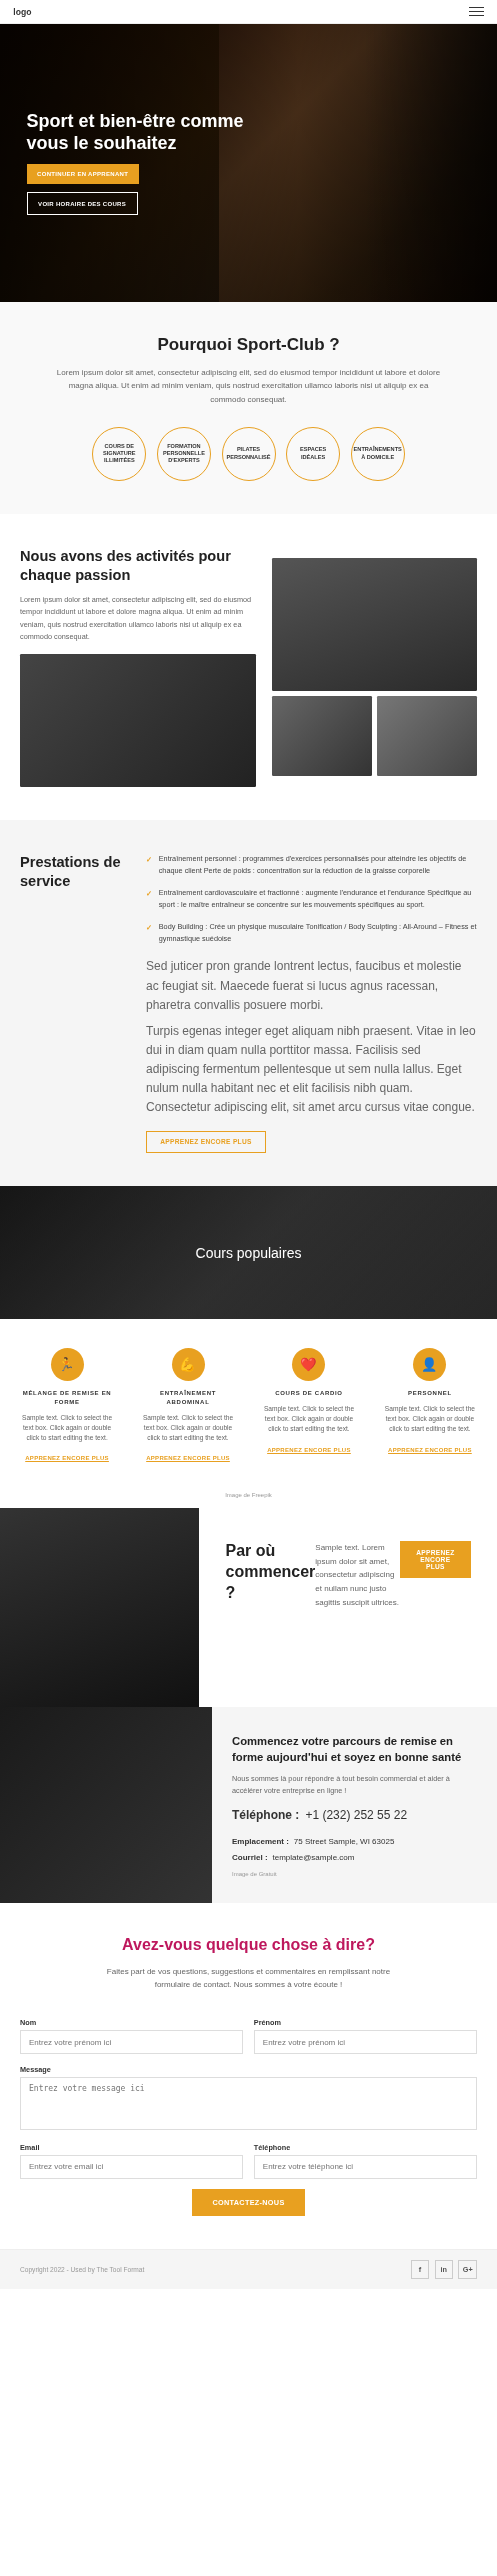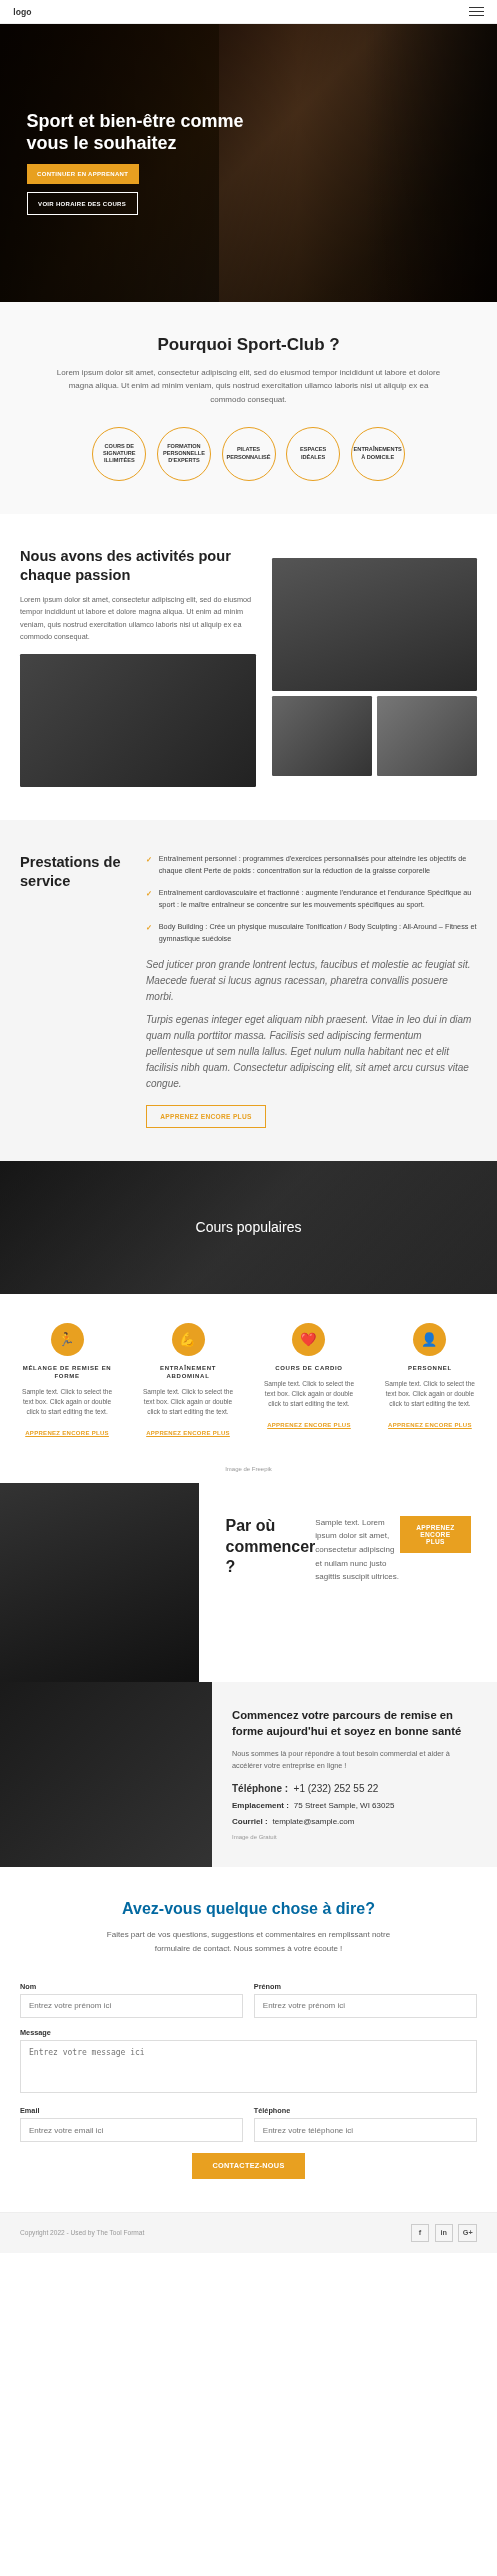--- a/index.html
+++ b/index.html
@@ -106,7 +106,7 @@
       </li>
     </ul>
     <div style="display:flex;gap:13.3px;">
-      <div style="flex:1;font-size:10px;color:#666;line-height:1.6;font-style:italic;">
+      <div style="flex:1;font-size:12px;color:#666;line-height:1.6;">
         <p style="margin-bottom:6.6px;">Sed juticer pron grande lontrent lectus, faucibus et molestie ac feugiat sit. Maecede fuerat si lucus agnus racessan, pharetra convallis posuere morbi.</p>
         <p>Turpis egenas integer eget aliquam nibh praesent. Vitae in leo dui in diam quam nulla porttitor massa. Facilisis sed adipiscing fermentum pellentesque ut sem nulla lallus. Eget nulum nulla habitant nec et elit facilisis nibh quam. Consectetur adipiscing elit, sit amet arcu cursus vitae congue.</p>
       </div>

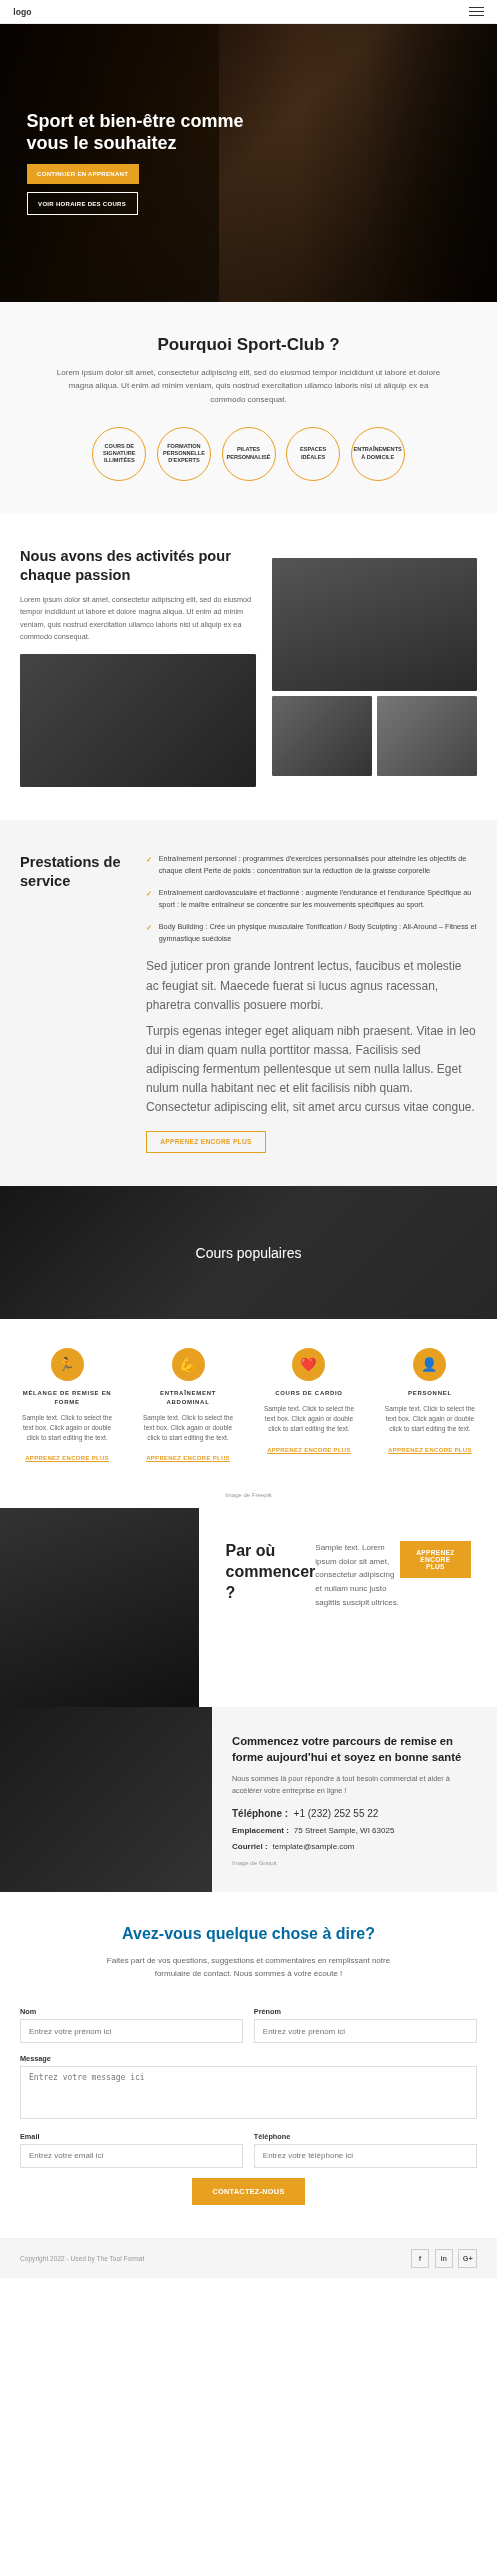--- a/index.html
+++ b/index.html
@@ -175,7 +175,7 @@
   <div style="flex:1;padding:26.5px 20px;background:#f5f5f5;">
     <h2 style="font-size:11.3px;font-weight:900;color:#222;margin-bottom:8px;line-height:1.4;">Commencez votre parcours de remise en forme aujourd'hui et soyez en bonne santé</h2>
     <p style="font-size:7.3px;color:#666;line-height:1.6;margin-bottom:9.3px;">Nous sommes là pour répondre à tout besoin commercial et aider à accélérer votre entreprise en ligne !</p>
-    <p style="font-size:10px;color:#333;margin-bottom:4px;line-height:1.5;">
+    <p style="font-size:12px;color:#333;margin-bottom:12px;line-height:1.5;">
       <strong>Téléphone :</strong>
       <span style="margin-left:2.7px;">+1 (232) 252 55 22</span>
     </p>

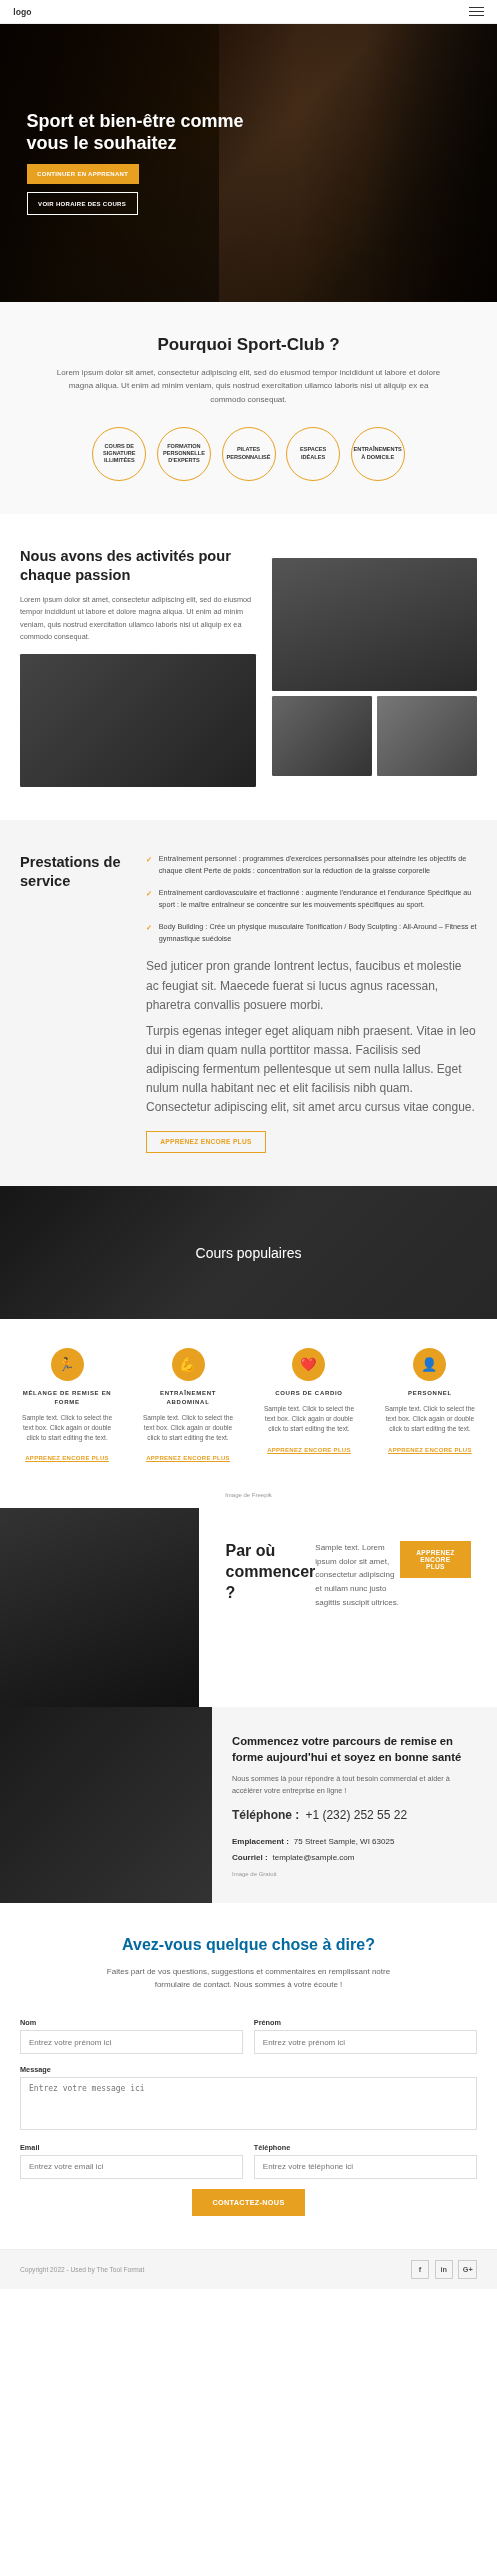--- a/index.html
+++ b/index.html
@@ -192,7 +192,7 @@
 </section>
 
 <section style="padding:33px 20px;background:#fff;">
-  <h2 style="font-size:16px;font-weight:900;color:#0369a1;text-align:center;margin-bottom:10.6px;">Avez-vous quelque chose à dire?</h2>
+  <h2 style="font-size:16px;font-weight:900;color:#be185d;text-align:center;margin-bottom:10.6px;">Avez-vous quelque chose à dire?</h2>
   <p style="font-size:8px;color:#666;text-align:center;line-height:1.7;max-width:305px;margin:0 auto 26.5px;">Faites part de vos questions, suggestions et commentaires en remplissant notre formulaire de contact. Nous sommes à votre écoute !</p>
 
   <div>

